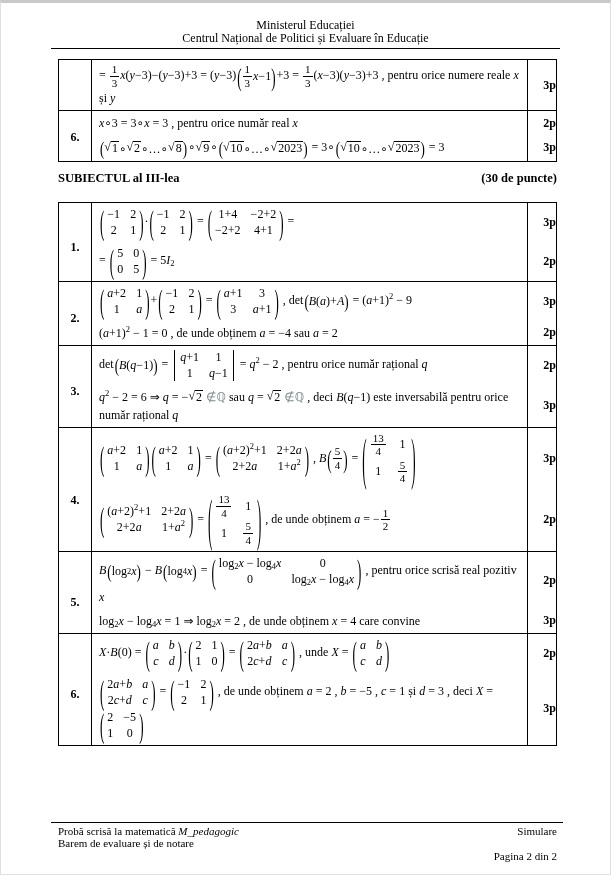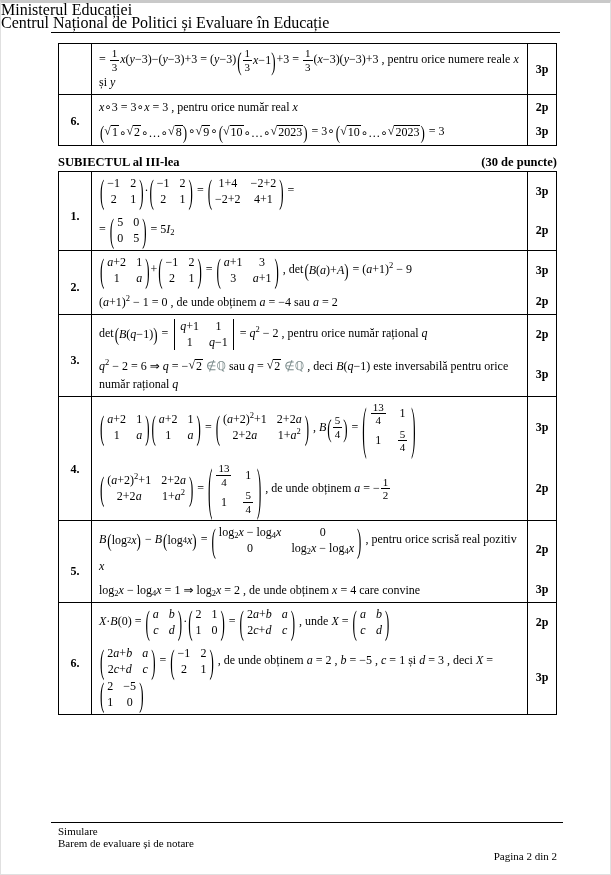--- a/index.html
+++ b/index.html
@@ -6,7 +6,7 @@
   html,body{background:#fff}
   body{width:611px;height:875px;font-family:"Liberation Serif",serif;color:#000;-webkit-font-smoothing:antialiased}
   .page{position:relative;width:611px;height:875px;background:#fff;border:1px solid #e0e0e0;border-top:3px solid #c9c9c9;overflow:hidden}
-  .hdr{font-size:16px;line-height:13px}
+  .hdr{padding-top:16px;text-align:center;font-size:12px;line-height:13px}
   .hrule{margin:3px 50px 0 50px;border-top:1.4px solid #000}
   table.btab{border-collapse:collapse;margin-left:57px;width:499px;font-size:12px;border:1.5px solid #000}
   #t2{margin-top:10px}

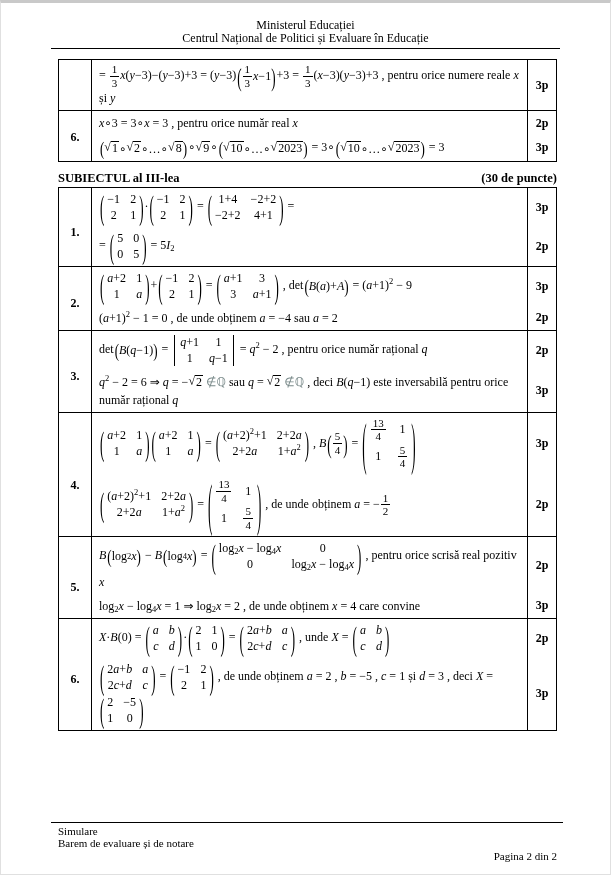--- a/index.html
+++ b/index.html
@@ -13,7 +13,7 @@
   table.btab td{border:1px solid #000;vertical-align:middle}
   td.numcell{width:33px;text-align:center;font-weight:bold;vertical-align:top;font-size:12px}
   td.solcell{padding:3px 7px;line-height:1.5}
-  td.ptscell{width:29px;text-align:center;font-weight:bold}
+  td.ptscell{width:29px;text-align:right;font-weight:bold}
   td.nb{border-bottom:none!important}
   td.nt{border-top:none!important}
   .sechead{display:flex;justify-content:space-between;margin:9px 0 1px 57px;width:499px;font-weight:bold;font-size:12.5px}

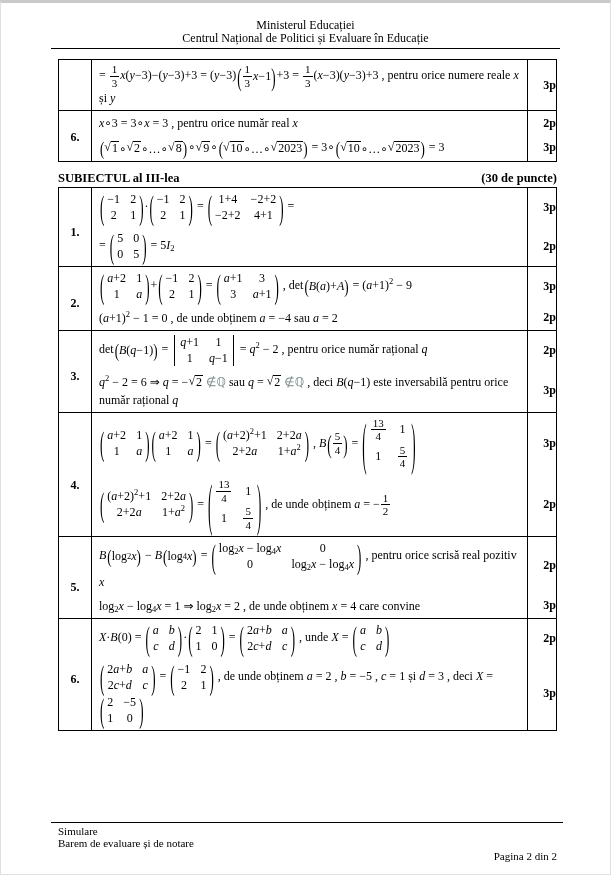--- a/index.html
+++ b/index.html
@@ -16,7 +16,7 @@
   td.ptscell{width:29px;text-align:right;font-weight:bold}
   td.nb{border-bottom:none!important}
   td.nt{border-top:none!important}
-  .sechead{display:flex;justify-content:space-between;margin:9px 0 1px 57px;width:499px;font-weight:bold;font-size:12.5px}
+  .sechead{display:flex;justify-content:space-between;margin:9px 0 16px 57px;width:499px;font-weight:bold;font-size:12.5px}
   .it{font-style:italic}
   .gray{color:#7b8b8b}
   sup.msup{font-size:8.5px;vertical-align:5px;line-height:0}

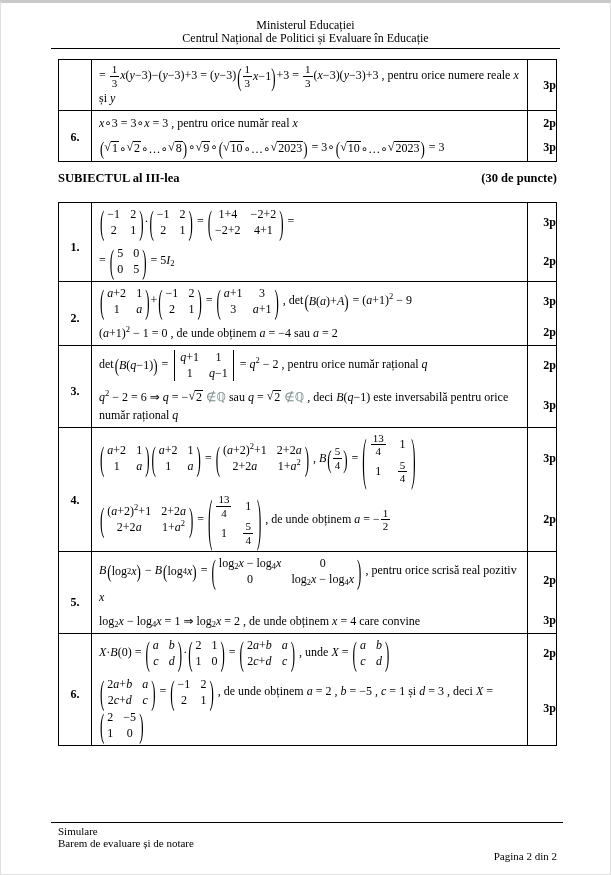--- a/index.html
+++ b/index.html
@@ -464,6 +464,7 @@
   <div class="footer">
     <div class="frule"></div>
     <div class="f1">
+      <span><span>Probă scrisă la matematică</span> <span class="fit">M_pedagogic</span></span>
       <span>Simulare</span>
     </div>
     <div>Barem de evaluare și de notare</div>

